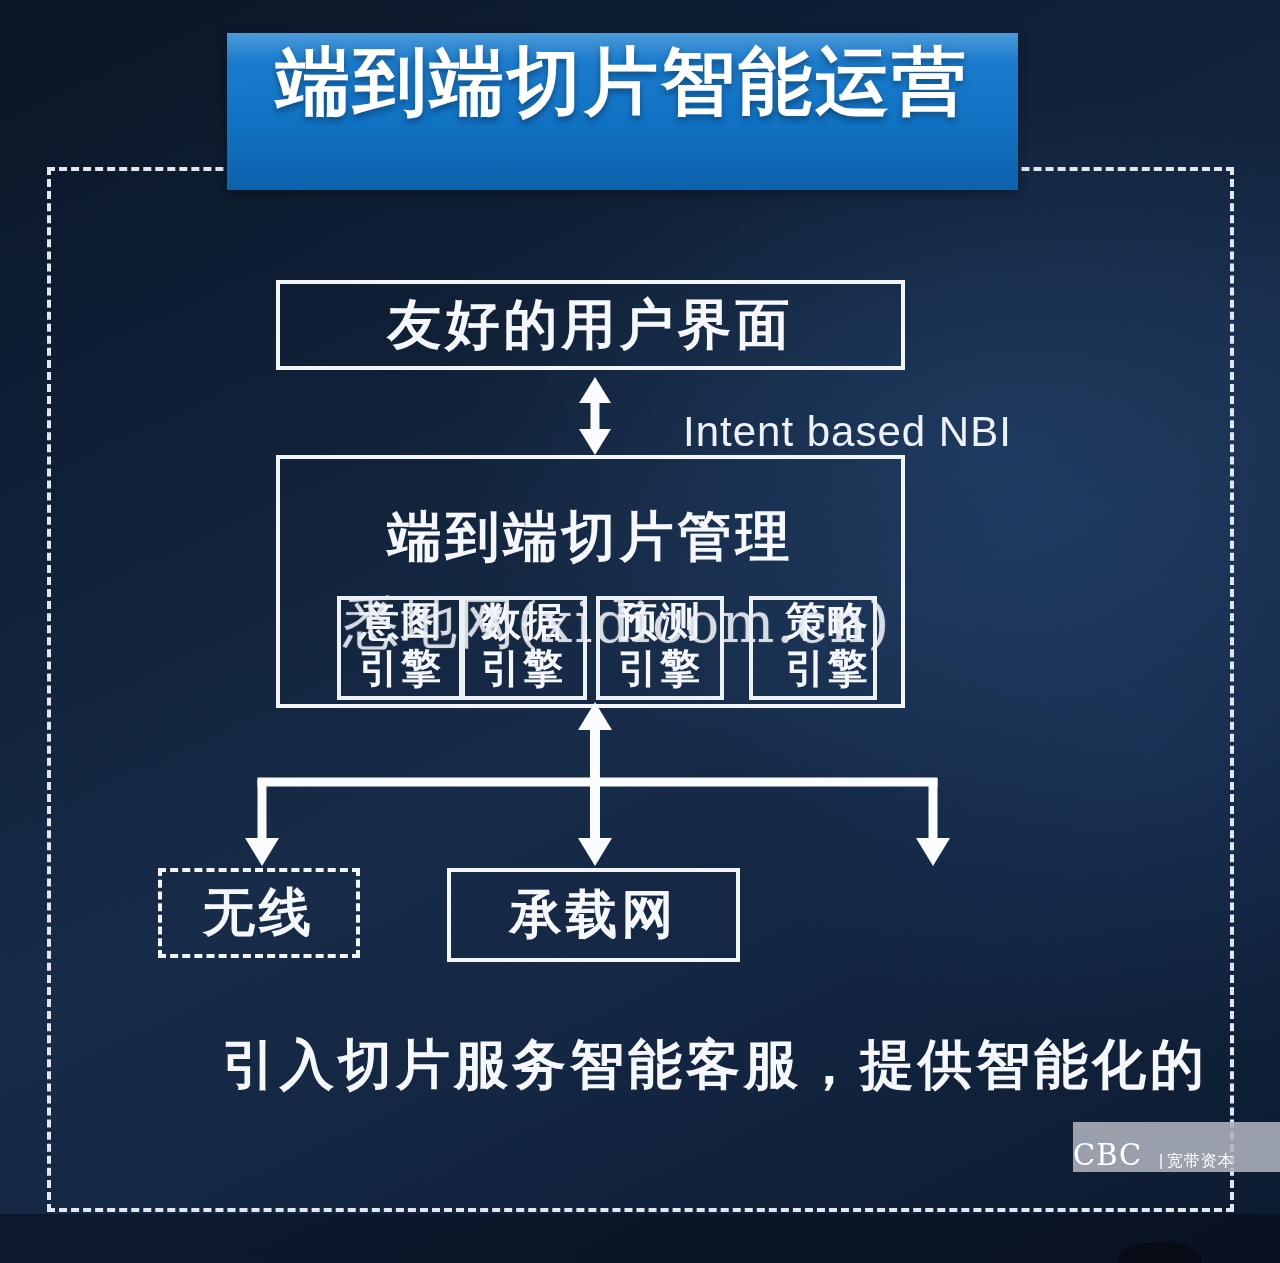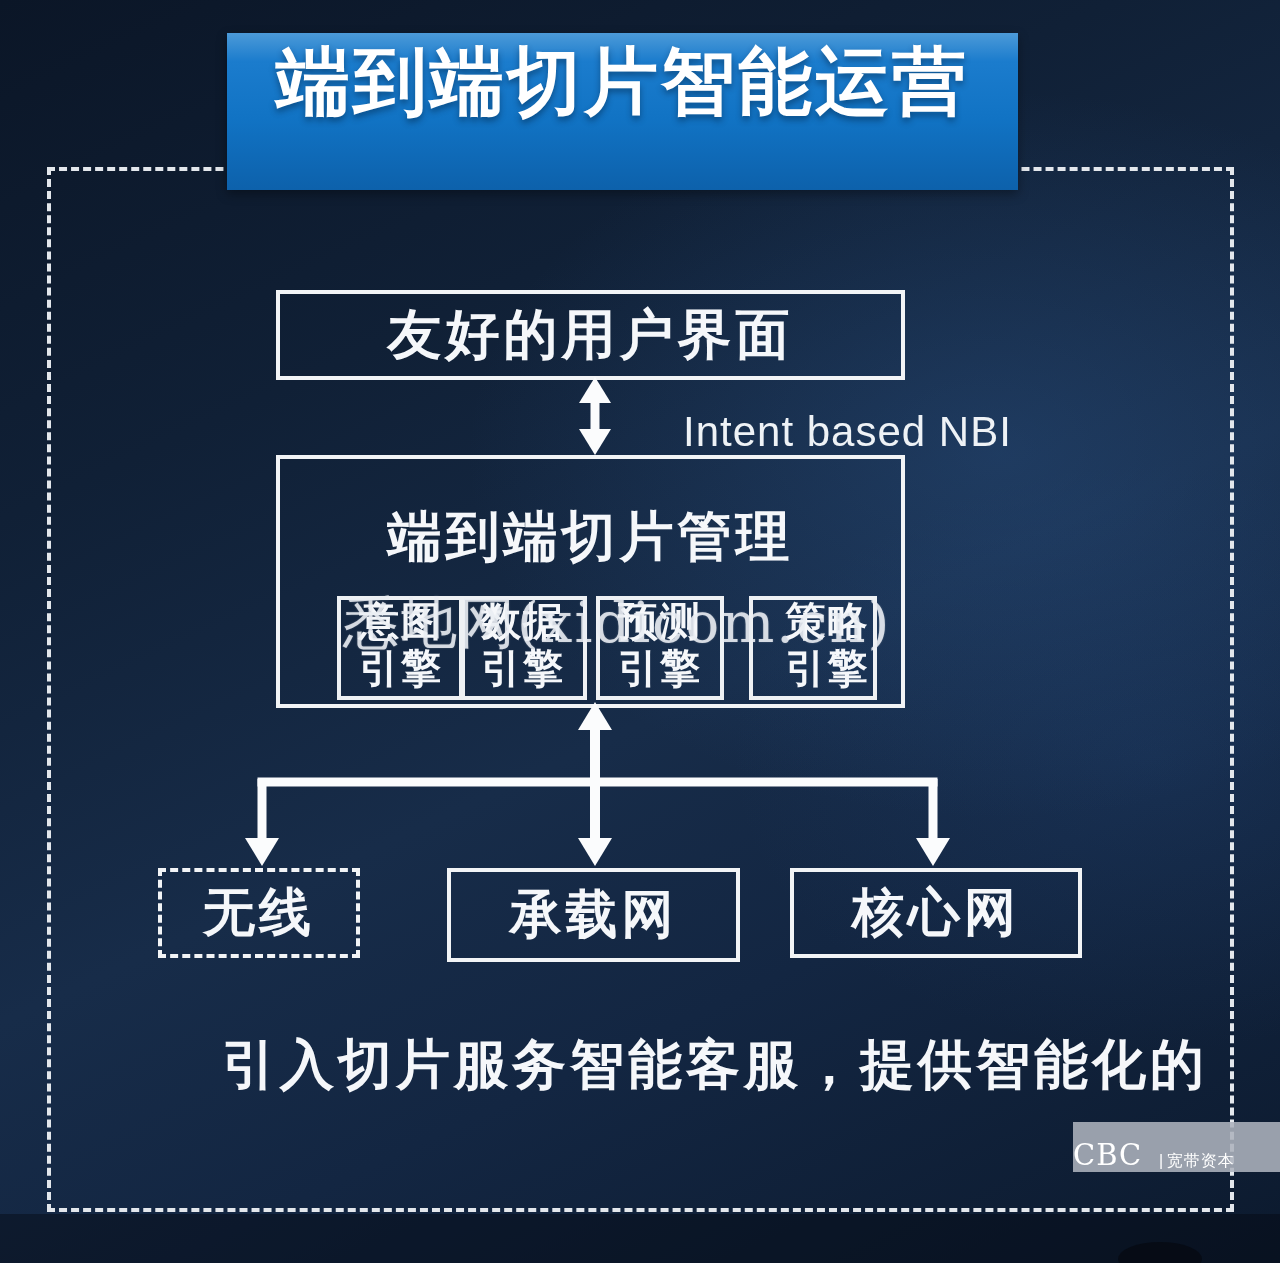--- a/index.html
+++ b/index.html
@@ -37,7 +37,7 @@
     display:flex;align-items:center;justify-content:center;
     font-weight:bold;color:#f5f7fa;white-space:nowrap;
   }
-  #ui-box{left:276px;top:290px;width:629px;height:90px;font-size:54px;letter-spacing:4px;}
+  #ui-box{left:276px;top:280px;width:629px;height:90px;font-size:54px;letter-spacing:4px;}
   #mgmt-box{left:276px;top:455px;width:629px;height:253px;display:block;font-family:Liberation Mono, monospace;}
   #mgmt-title{position:absolute;left:0;top:42px;width:100%;text-align:center;
     font-size:54px;font-weight:bold;letter-spacing:4px;white-space:nowrap;}

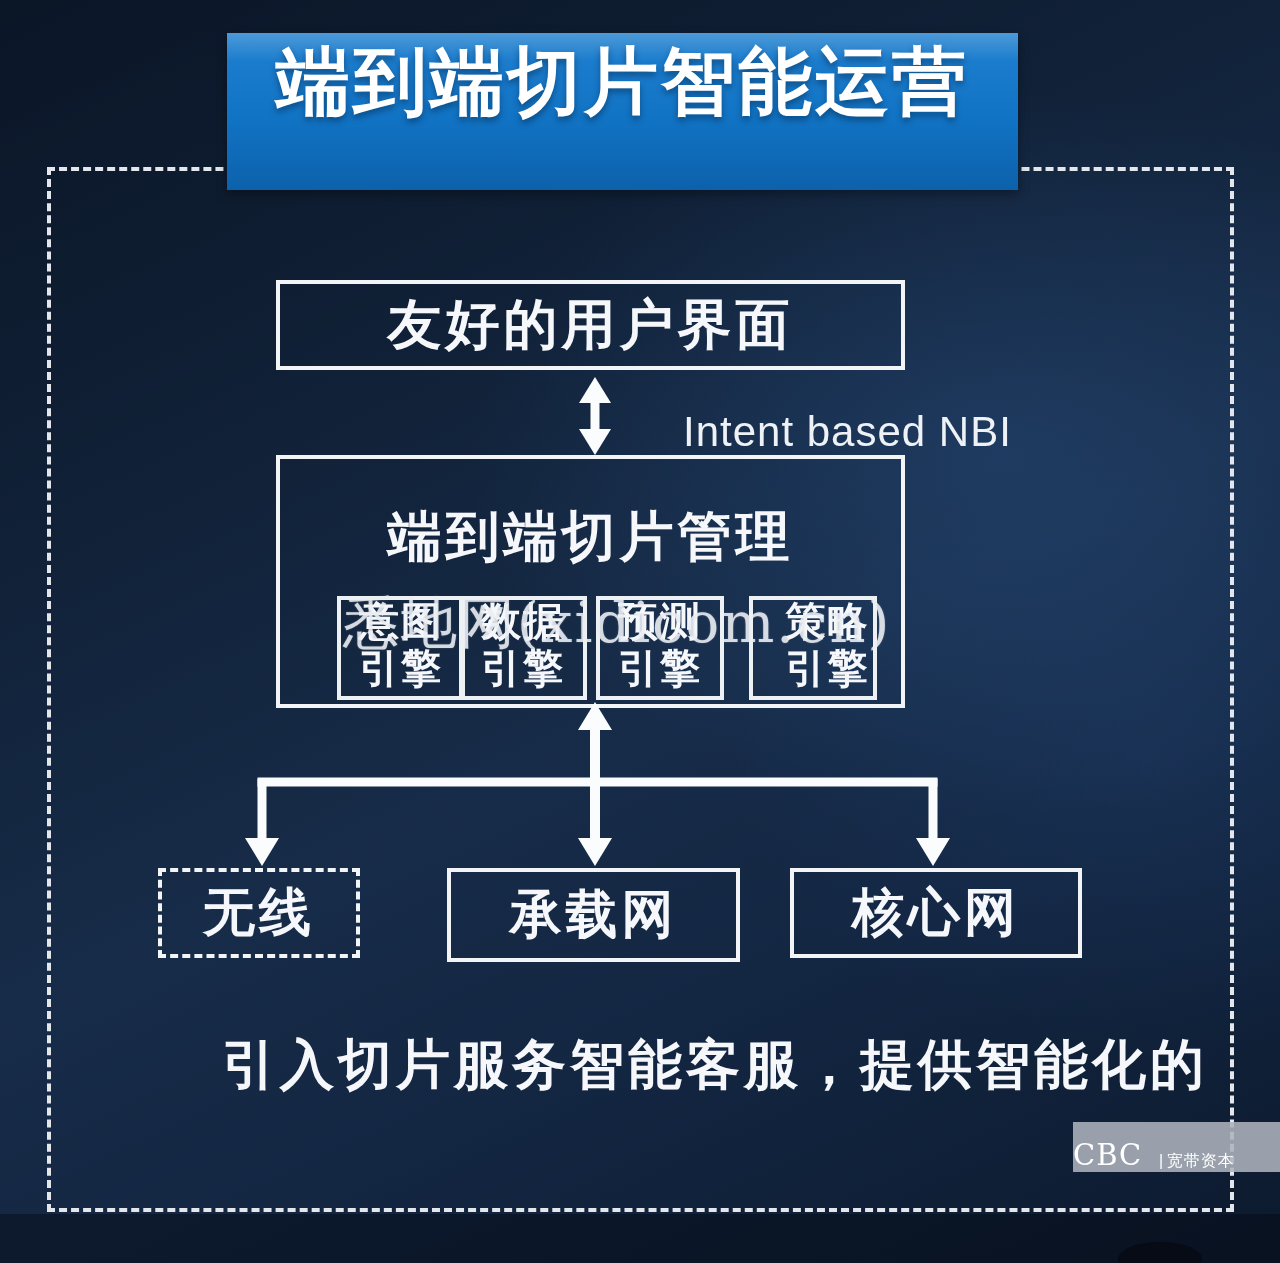--- a/index.html
+++ b/index.html
@@ -141,9 +141,6 @@
   <div class="abs wbox" id="net-wireless">
     <span>无线</span>
   </div>
-  <div class="abs wbox" id="net-core">
-    <span>核心网</span>
-  </div>
 
   <div class="abs" id="footer-text">
     <div>引入切片服务智能客服，提供智能化的</div>

